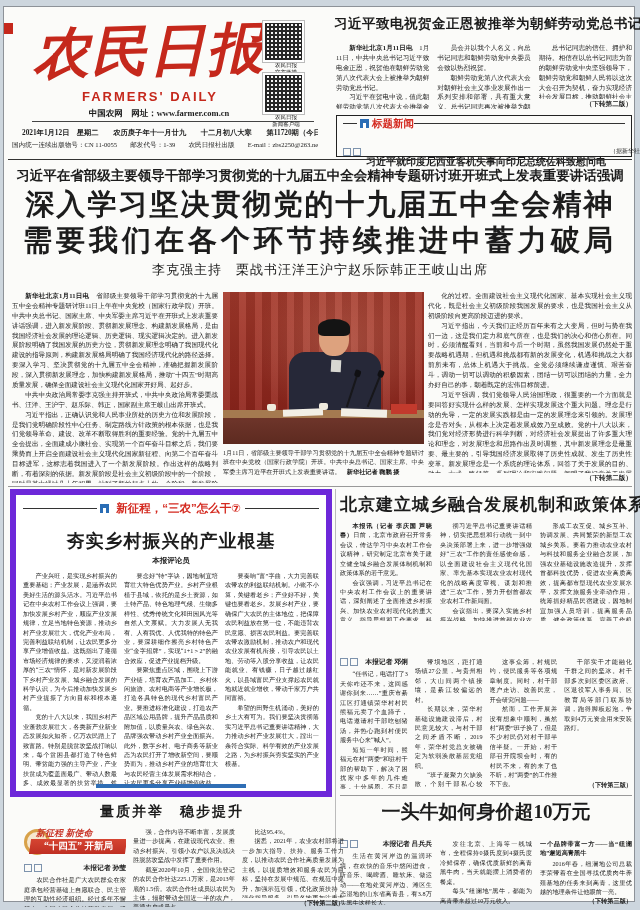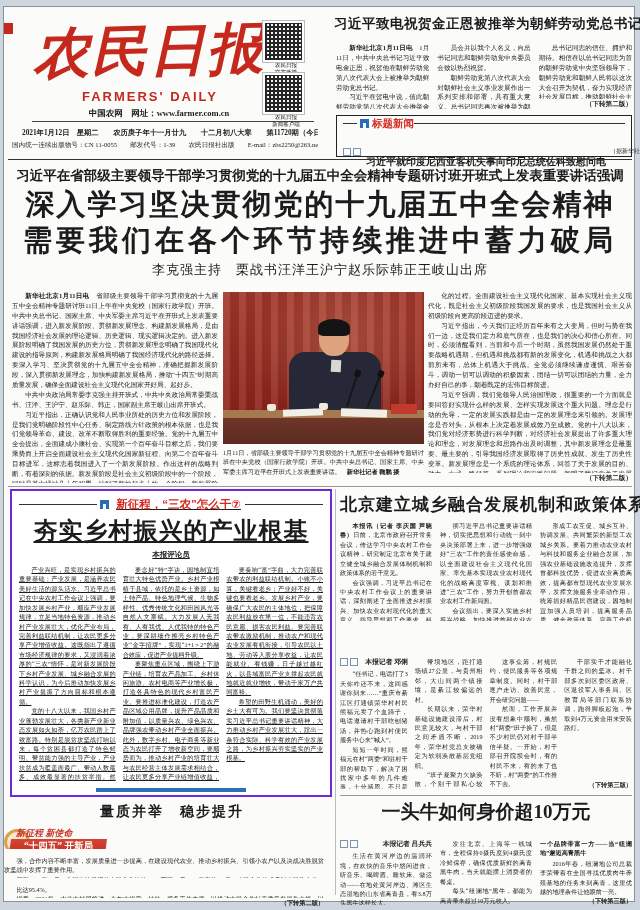--- a/index.html
+++ b/index.html
@@ -96,7 +96,7 @@
   .vrule{left:331px;top:482px;width:0;height:406px;border-left:1px solid #bbb;}
 
   
-  .sannong{left:6px;top:482px;width:322px;height:308px;border:2px solid #6d28d9;background:#fff;padding:5px 7px;text-decoration:underline;}
+  .sannong{left:6px;top:482px;width:322px;height:308px;border:6px solid #6d28d9;background:#fff;padding:5px 7px;}
   .sn-tagrow{display:flex;align-items:center;justify-content:center;height:16px;}
   .sn-dash{flex:1;border-top:1.5px solid #333;}
   .sn-tag{color:#d42a20;font-weight:900;font-size:11.5px;margin:0 4px;white-space:nowrap;}

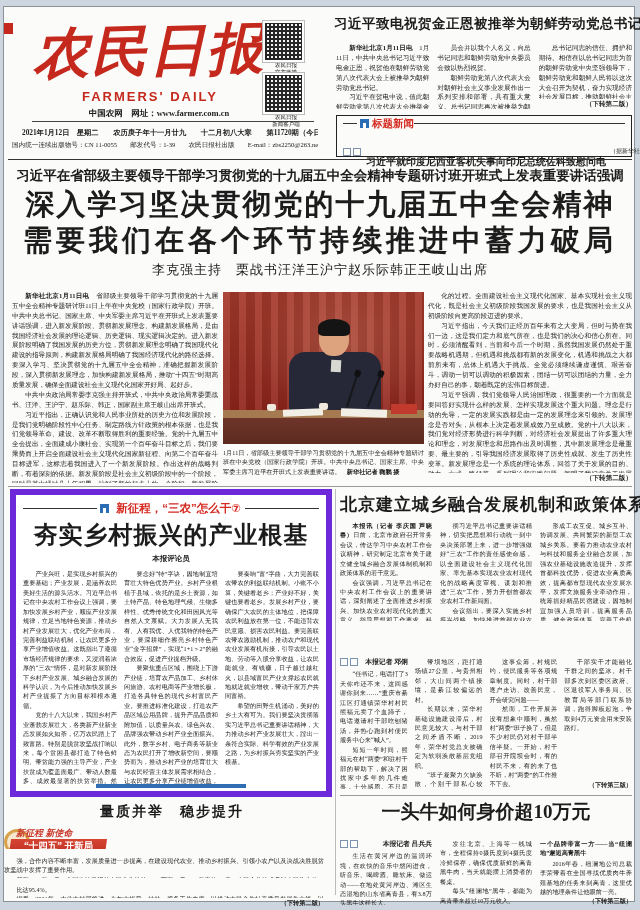--- a/index.html
+++ b/index.html
@@ -100,7 +100,7 @@
   .sn-tagrow{display:flex;align-items:center;justify-content:center;height:16px;}
   .sn-dash{flex:1;border-top:1.5px solid #333;}
   .sn-tag{color:#d42a20;font-weight:900;font-size:11.5px;margin:0 4px;white-space:nowrap;}
-  .sn-title{text-align:center;font-size:24px;font-weight:900;letter-spacing:1px;margin-top:3px;white-space:nowrap;}
+  .sn-title{text-align:center;font-size:18px;font-weight:900;letter-spacing:1px;margin-top:13px;white-space:nowrap;}
   .sn-byline{text-align:center;font-size:7.5px;font-weight:bold;margin-top:3px;}
   .sn-cols{margin-top:5px;height:218px;gap:7px;}
   .sn-cols .col{flex:1;}

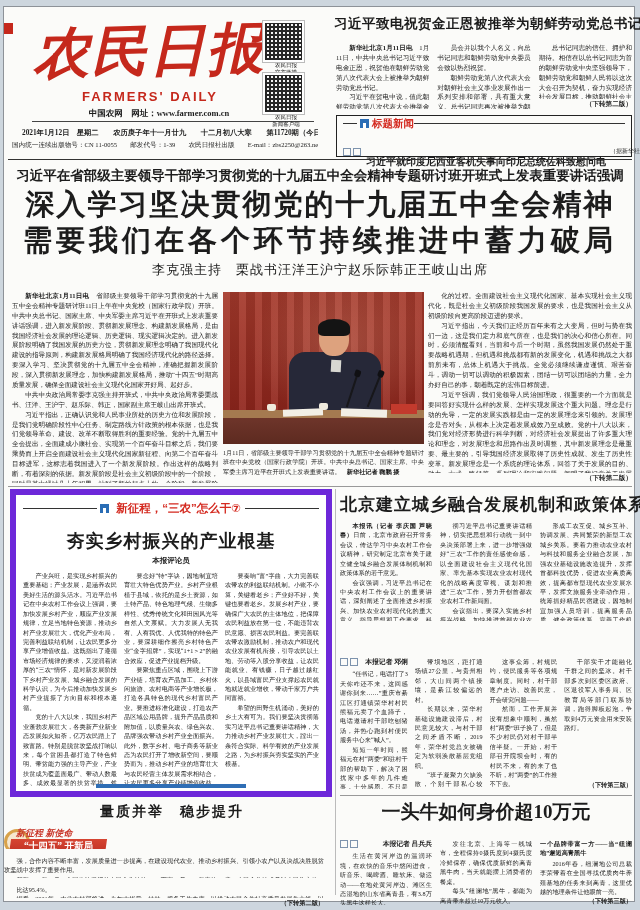--- a/index.html
+++ b/index.html
@@ -128,7 +128,7 @@
 
   
   .coop-headline{left:8px;top:796px;width:320px;text-align:center;font-size:14px;font-weight:900;letter-spacing:2px;white-space:nowrap;}
-  .coop-cols{left:0;top:820px;width:320px;height:80px;gap:7px;flex-direction:column;}
+  .coop-cols{left:20px;top:820px;width:320px;height:80px;gap:7px;}
   .coop-cols .col{flex:1;}
   .banner{position:relative;width:104px;height:34px;flex:0 0 auto;margin-bottom:2px;}
   .banner-circle{position:absolute;left:0;top:2px;width:20px;height:20px;border-radius:50%;

